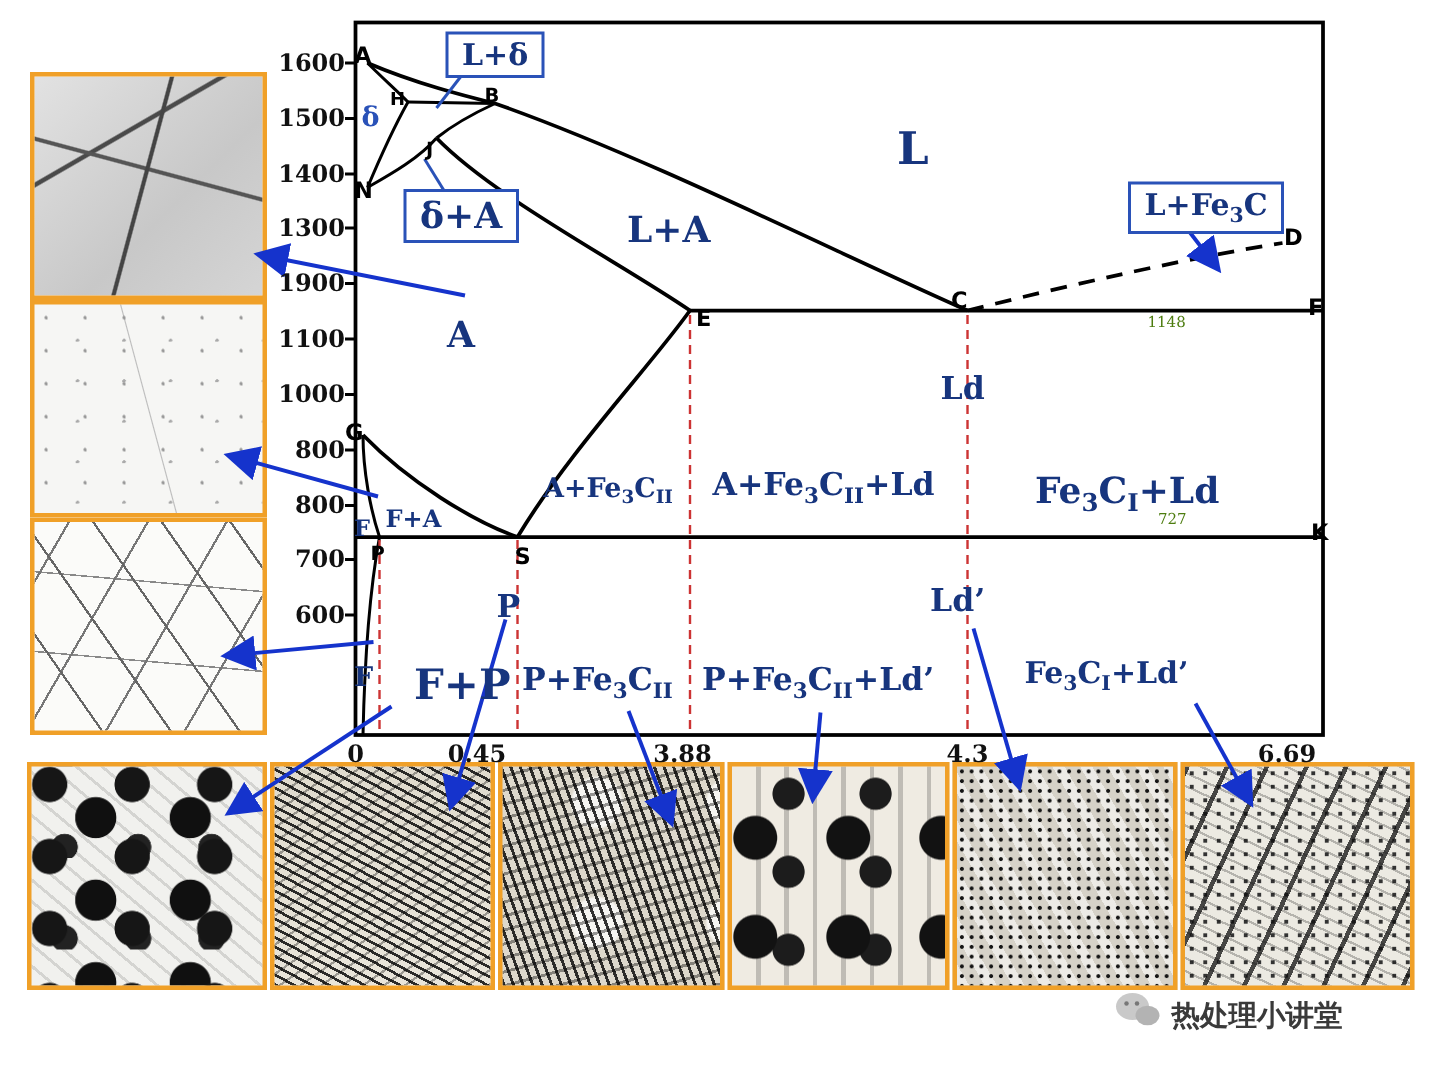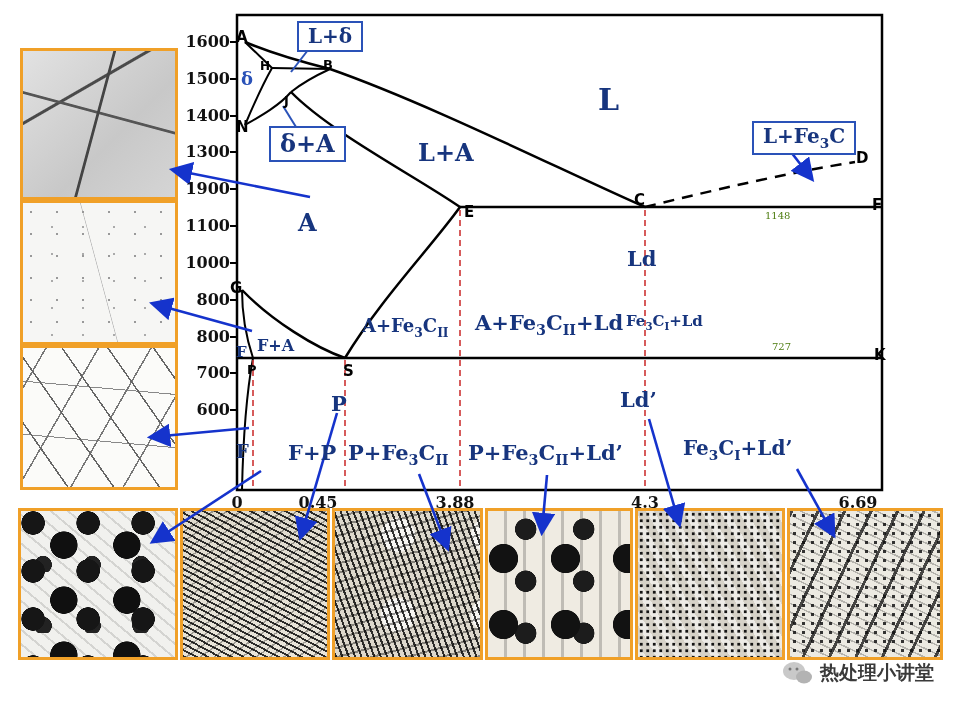--- a/index.html
+++ b/index.html
@@ -200,7 +200,7 @@
 
 <div class="rg" style="left:362px; top:315px; font-size:18px"><span>A+Fe</span><sub>3</sub><span>C</span><sub>II</sub><span></span></div>
 <div class="rg" style="left:475px; top:310px; font-size:21px"><span>A+Fe</span><sub>3</sub><span>C</span><sub>II</sub><span>+Ld</span></div>
-<div class="rg" style="left:626px; top:312px; font-size:15px"><span>Fe</span><sub>3</sub><span>C</span><sub>I</sub><span>+Ld</span></div>
+<div class="rg" style="left:690px; top:312px; font-size:24px"><span>Fe</span><sub>3</sub><span>C</span><sub>I</sub><span>+Ld</span></div>
 <div class="rg" style="left:348px; top:440px; font-size:21px"><span>P+Fe</span><sub>3</sub><span>C</span><sub>II</sub><span></span></div>
 <div class="rg" style="left:468px; top:440px; font-size:21px"><span>P+Fe</span><sub>3</sub><span>C</span><sub>II</sub><span>+Ld’</span></div>
 <div class="rg" style="left:683px; top:436px; font-size:20px"><span>Fe</span><sub>3</sub><span>C</span><sub>I</sub><span>+Ld’</span></div>

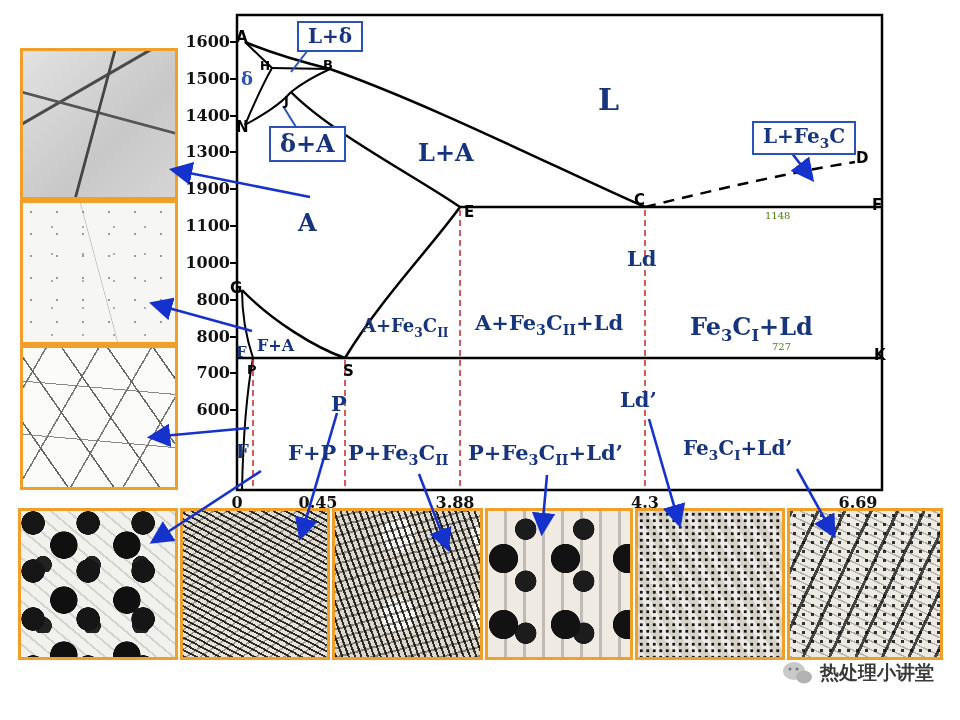--- a/index.html
+++ b/index.html
@@ -195,7 +195,7 @@
 <div class="rg" style="left:236px; top:343px; font-size:15px">F</div>
 <div class="rg" style="left:257px; top:336px; font-size:16px">F+A</div>
 <div class="rg" style="left:236px; top:441px; font-size:18px">F</div>
-<div class="rg" style="left:288px; top:440px; font-size:21px">F+P</div>
+<div class="rg" style="left:276px; top:440px; font-size:28px">F+P</div>
 <div class="rg" style="left:331px; top:391px; font-size:21px">P</div>
 
 <div class="rg" style="left:362px; top:315px; font-size:18px"><span>A+Fe</span><sub>3</sub><span>C</span><sub>II</sub><span></span></div>

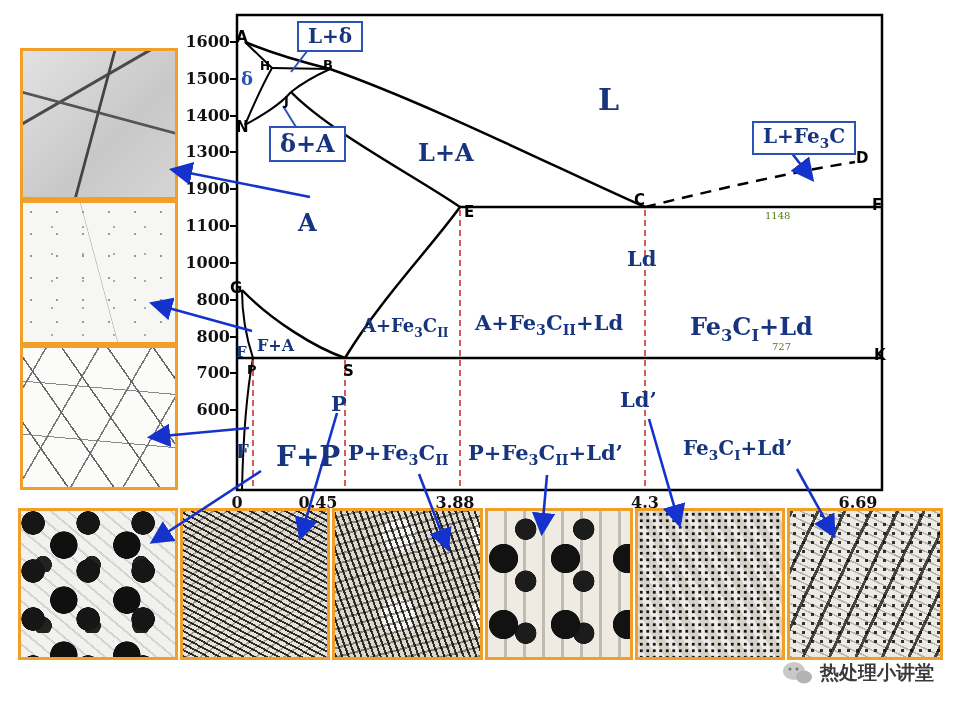--- a/index.html
+++ b/index.html
@@ -68,7 +68,7 @@
 
   #diagram-svg { position:absolute; left:0; top:0; pointer-events:none; }
 
-  .watermark { position:absolute; left:781px; top:660px; display:flex; align-items:flex-start; gap:7px; }
+  .watermark { position:absolute; left:742px; top:660px; display:flex; align-items:flex-end; gap:7px; }
   .watermark .wm-text { font-family:"DejaVu Sans", sans-serif; font-weight:bold;
                         font-size:19px; color:#3a3a3a; }
 </style>

